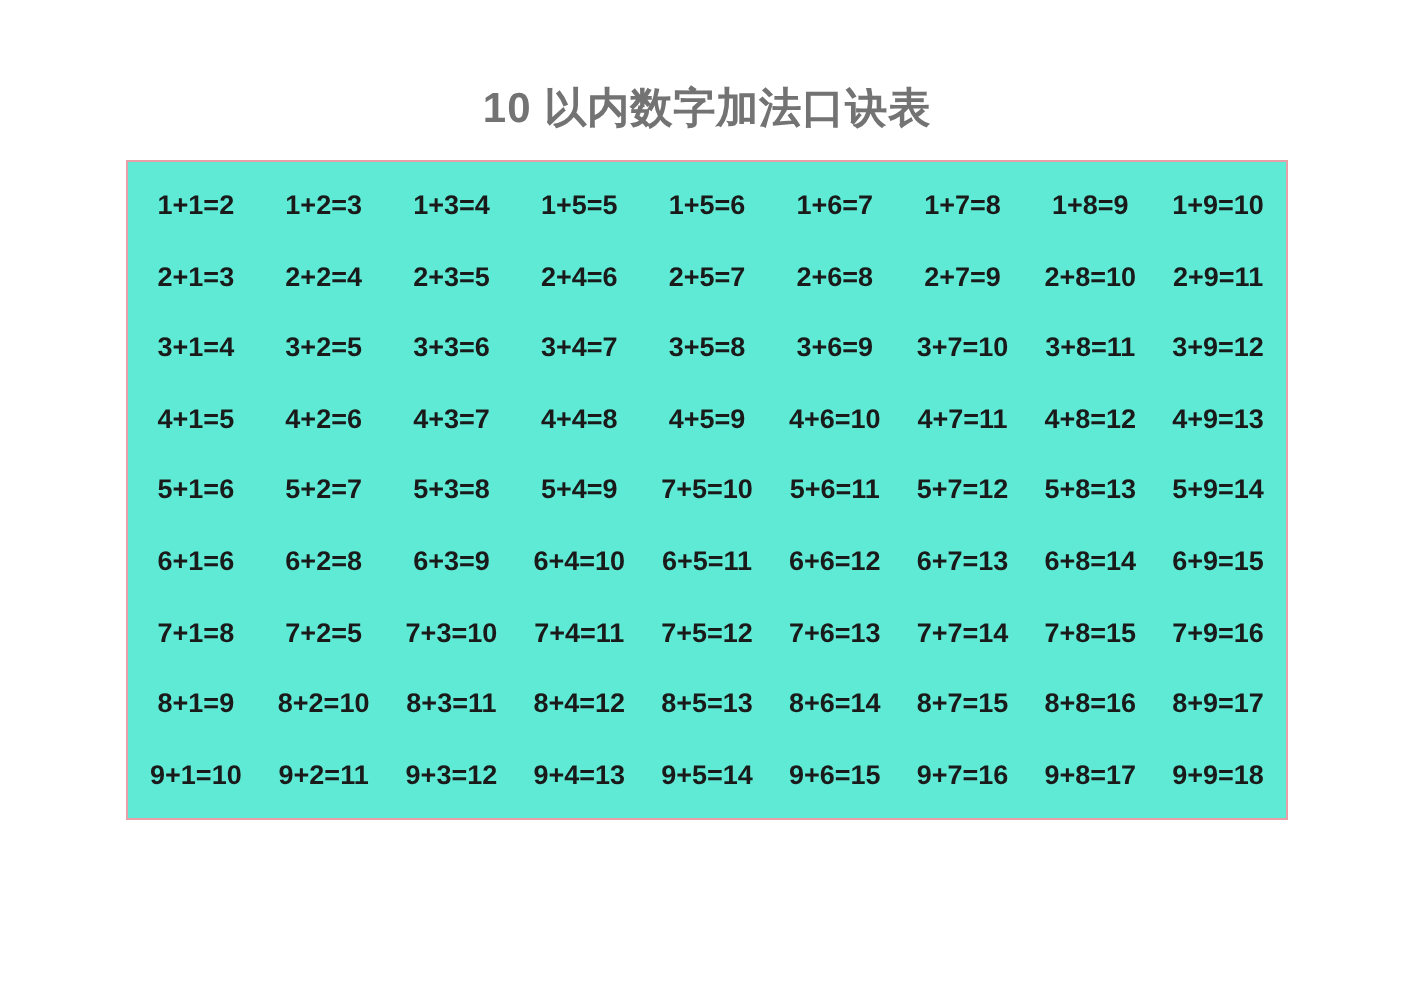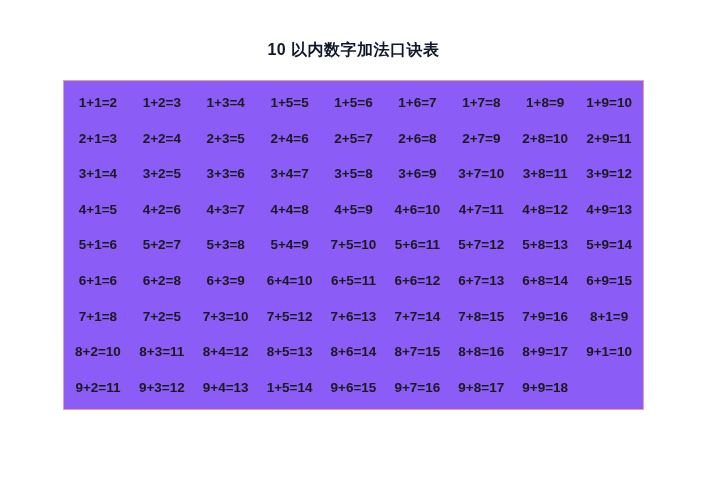--- a/index.html
+++ b/index.html
@@ -25,9 +25,9 @@
     left: 0;
     width: 707px;
     text-align: center;
-    font-size: 16px;
+    font-size: 21px;
     font-weight: bold;
-    color: #0f172a;
+    color: #737373;
     letter-spacing: 0.5px;
   }
   .table-frame {

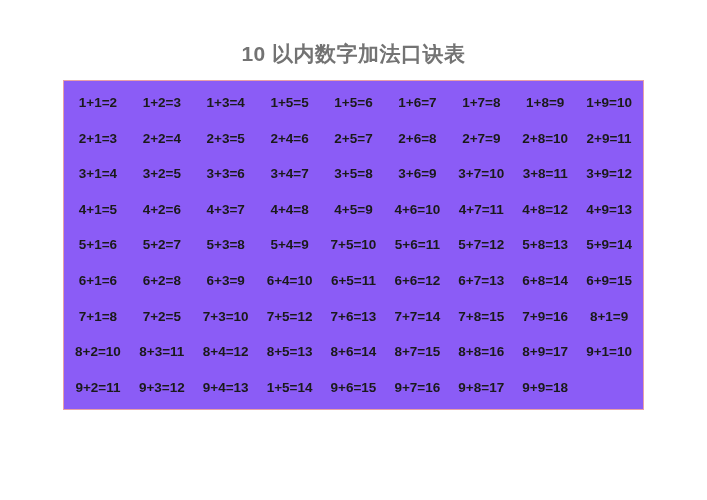--- a/index.html
+++ b/index.html
@@ -38,7 +38,7 @@
     height: 330px;
     border: 1px solid #e8a0a8;
     box-sizing: border-box;
-    background: #8b5cf6;
+    background: #5eead4;
   }
   .grid {
     width: 100%;

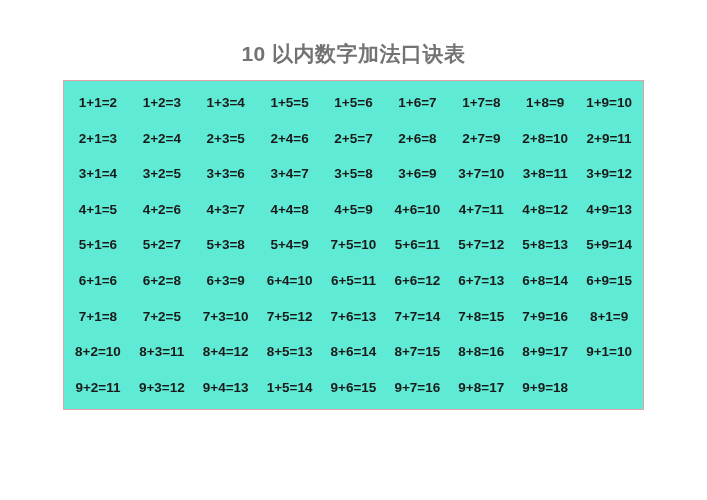--- a/index.html
+++ b/index.html
@@ -123,6 +123,7 @@
         <div class="cell">7+1=8</div>
         <div class="cell">7+2=5</div>
         <div class="cell">7+3=10</div>
+        <div class="cell">7+4=11</div>
         <div class="cell">7+5=12</div>
         <div class="cell">7+6=13</div>
         <div class="cell">7+7=14</div>

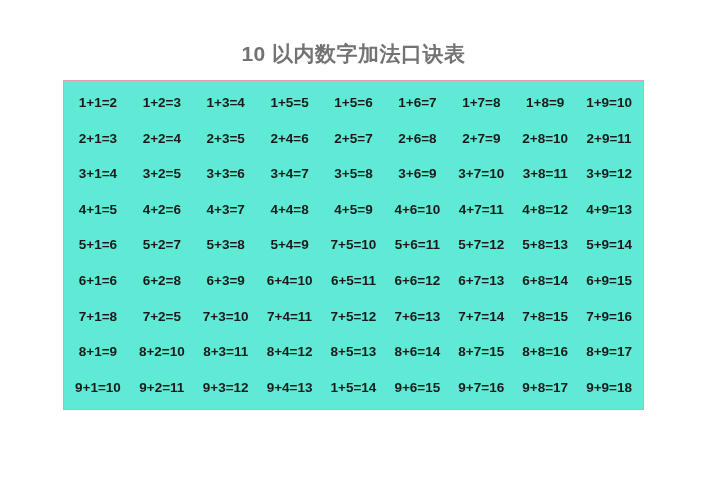--- a/index.html
+++ b/index.html
@@ -142,7 +142,7 @@
         <div class="cell">9+2=11</div>
         <div class="cell">9+3=12</div>
         <div class="cell">9+4=13</div>
-        <div class="cell">1+5=14</div>
+        <div class="cell">9+5=14</div>
         <div class="cell">9+6=15</div>
         <div class="cell">9+7=16</div>
         <div class="cell">9+8=17</div>

